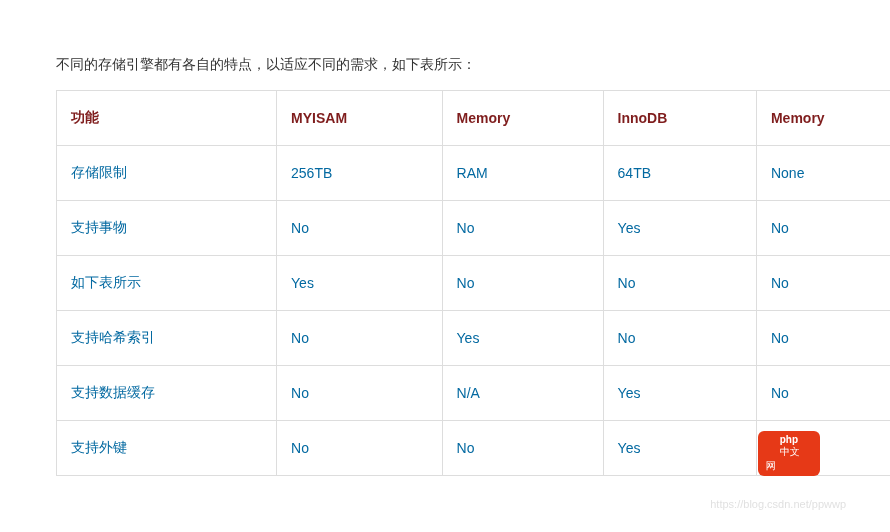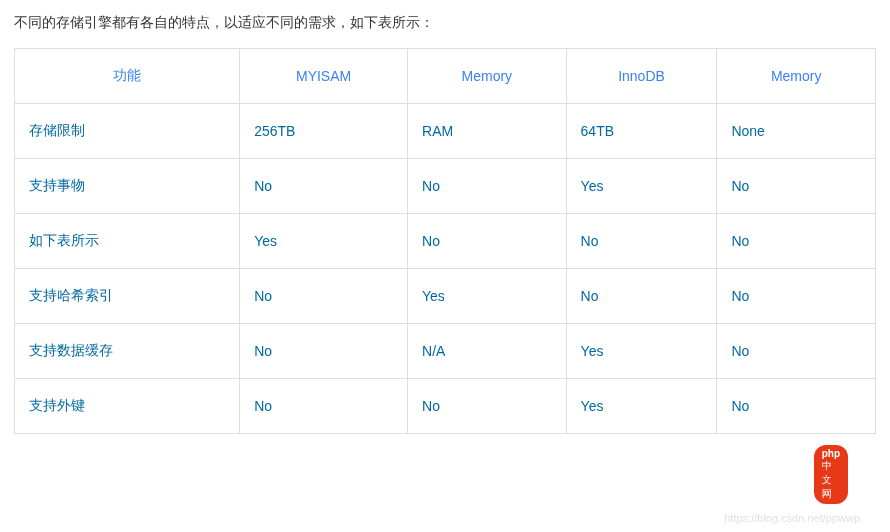--- a/index.html
+++ b/index.html
@@ -3,7 +3,7 @@
   <meta charset="utf-8">
   <style>
     * {
-      margin: 0;
+      margin: 14px;
       padding: 0;
       box-sizing: border-box;
     }

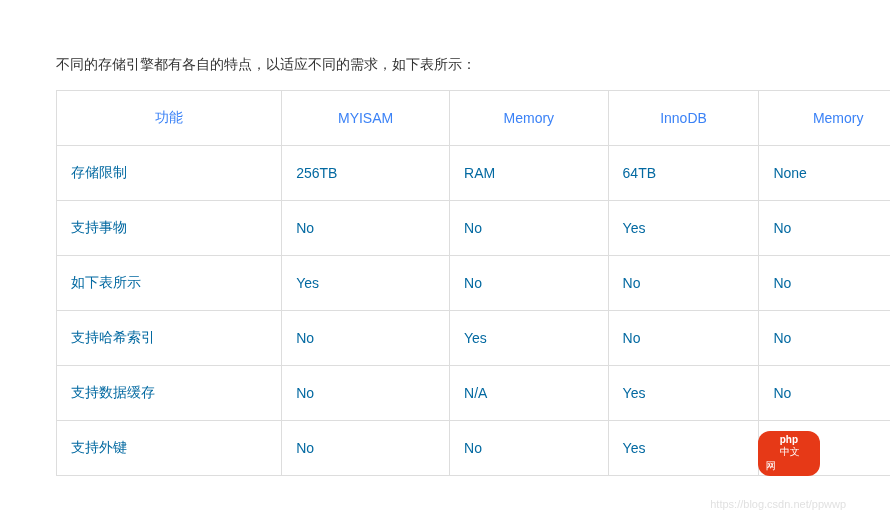--- a/index.html
+++ b/index.html
@@ -33,9 +33,8 @@
       color: #0369a1;
     }
     th {
-      font-weight: normal;
-      color: #3b82f6;
-      text-align: center;
+      font-weight: bold;
+      color: #7f1d1d;
     }
     .watermark {
       position: absolute;

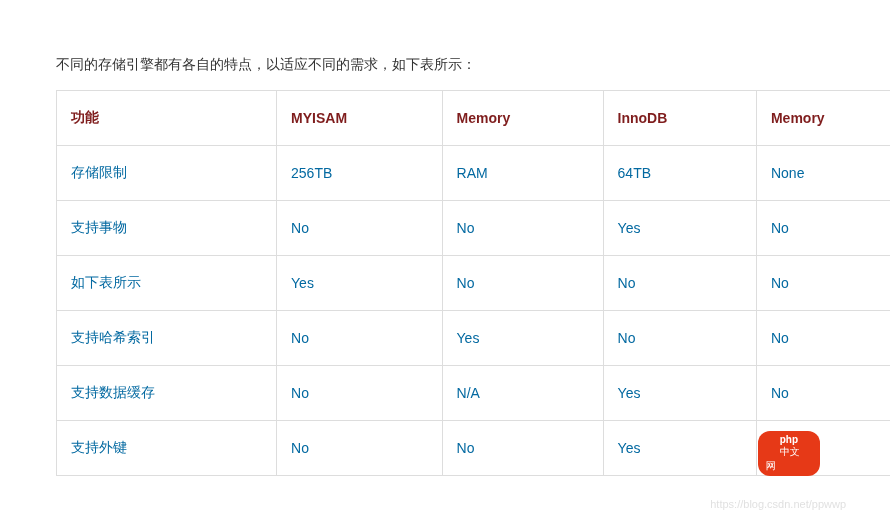--- a/index.html
+++ b/index.html
@@ -52,7 +52,7 @@
       color: #fff;
       font-size: 10px;
       padding: 3px 8px;
-      border-radius: 12px;
+      border-radius: 6px;
       font-family: Arial, sans-serif;
     }
     .badge-wrap {

